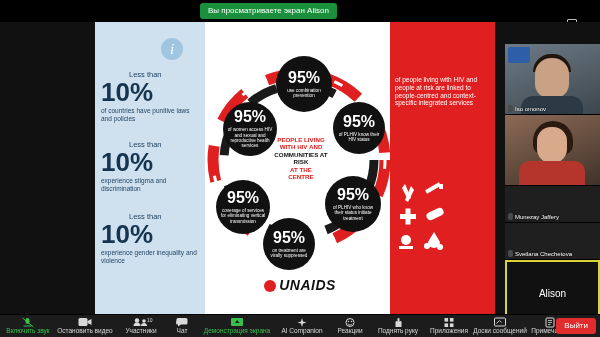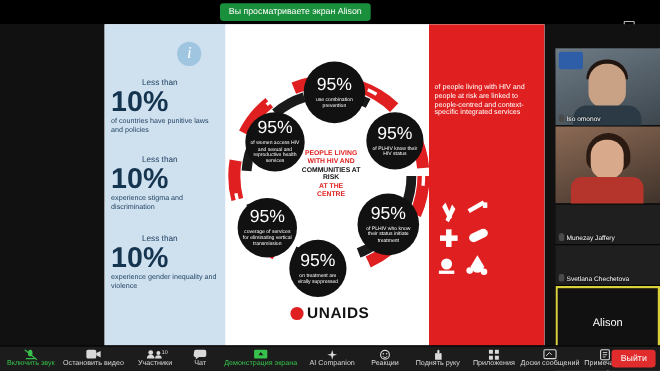--- a/index.html
+++ b/index.html
@@ -46,7 +46,7 @@
   .ring{position:absolute;left:118px;top:18px;width:172px;height:172px;}
   .bubble{position:absolute;border-radius:50%;background:#111;color:#fff;text-align:center;
     display:flex;flex-direction:column;align-items:center;justify-content:center;}
-  .bubble .num{font-weight:normal;font-size:16px;line-height:16px;}
+  .bubble .num{font-weight:bold;font-size:16px;line-height:16px;}
   .bubble .cap{font-size:4.6px;line-height:5.4px;margin-top:2px;padding:0 4px;}
 
   .b-top{left:63px;top:16px;width:56px;height:56px;}

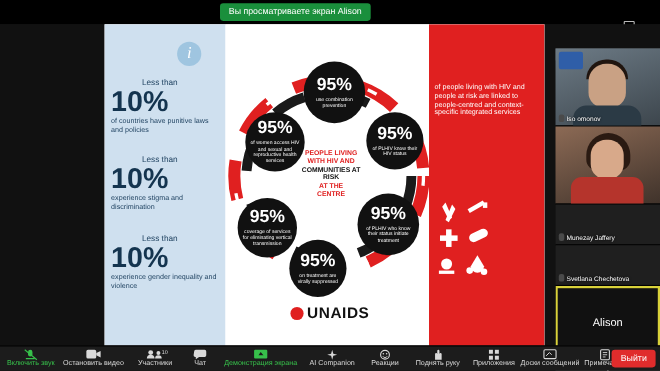--- a/index.html
+++ b/index.html
@@ -64,7 +64,7 @@
 
   .logo{position:absolute;left:150px;top:254px;width:110px;text-align:center;color:#111;}
   .logo .mark{display:inline-block;width:12px;height:12px;border-radius:50%;background:#e02020;vertical-align:-2px;margin-right:3px;}
-  .logo .txt{font-weight:bold;font-size:14px;letter-spacing:.5px;}
+  .logo .txt{font-weight:bold;font-size:14px;letter-spacing:.5px;font-style:italic;}
 
   
   .part{position:absolute;right:0;top:22px;width:95px;background:#0d0d0d;}

